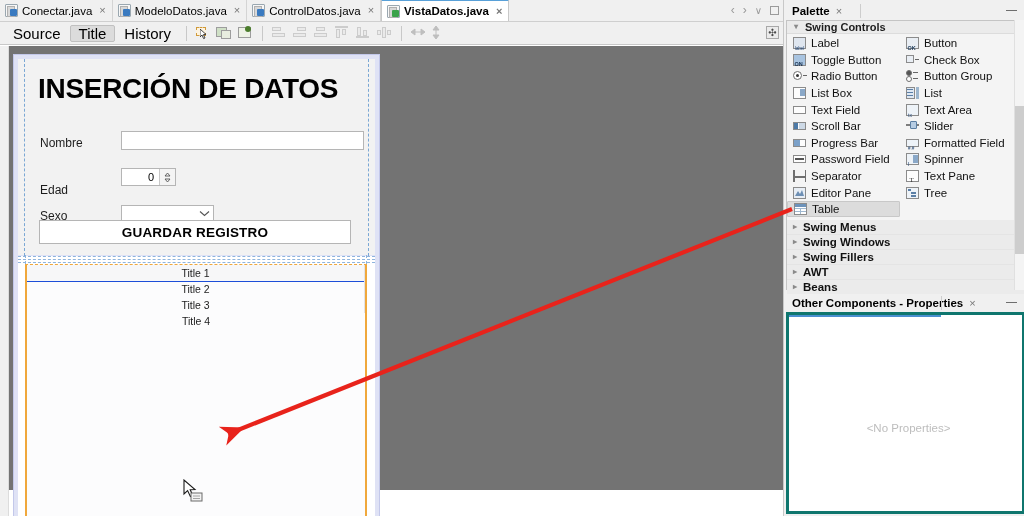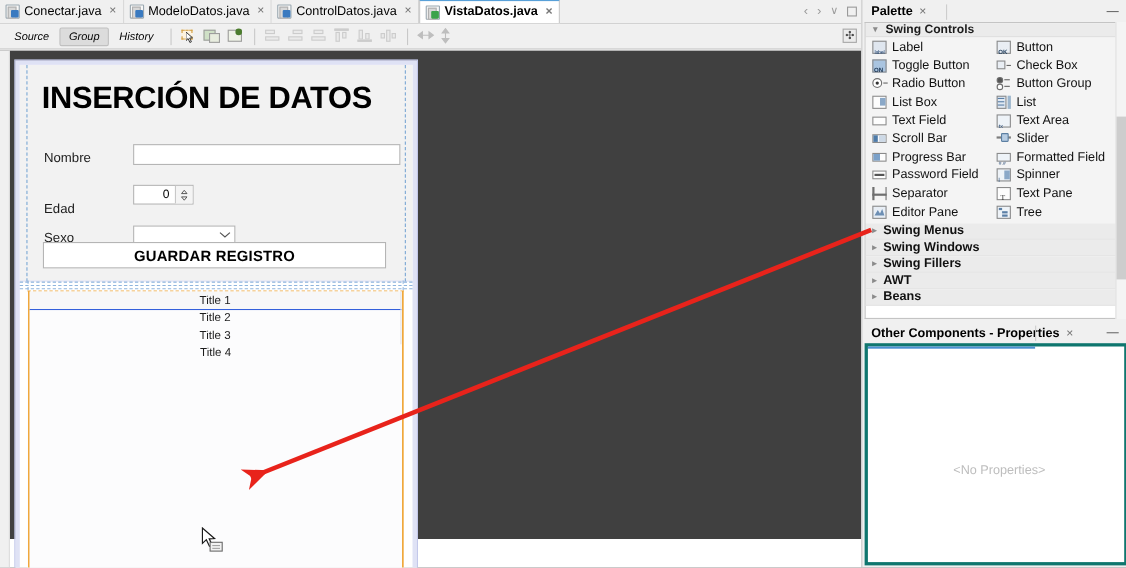--- a/index.html
+++ b/index.html
@@ -82,9 +82,8 @@
   }
   .mode-btn {
     height:17px; padding:0 8px; display:flex; align-items:center;
-    font-size:10px; border:1px solid transparent; border-radius:2px;
+    font-size:15px; border:1px solid transparent; border-radius:2px;
     color:#000;
-    font-style:italic;
   }
   .mode-btn.selected { background:#dcdcdc; border:1px solid #c0c0c0; }
   .tb-sep { width:1px; height:15px; background:#c8c8c8; margin:0 6px; }

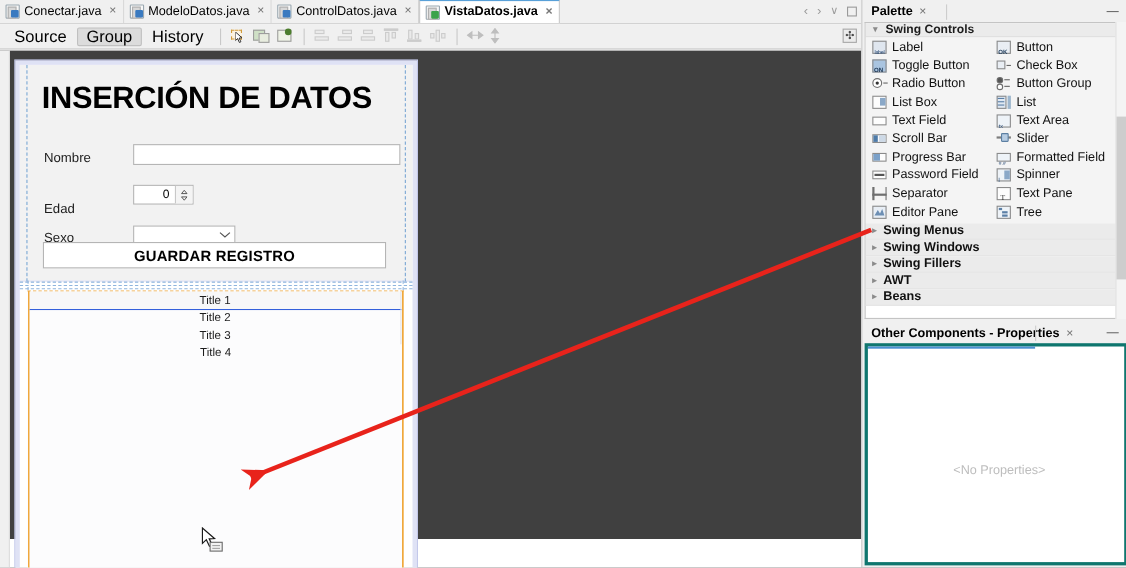--- a/index.html
+++ b/index.html
@@ -334,7 +334,7 @@
 
   <div id="editor-toolbar">
     <div class="mode-btn">Source</div>
-    <div class="mode-btn selected">Group</div>
+    <div class="mode-btn selected">Title</div>
     <div class="mode-btn">History</div>
 
     <div class="tb-sep"></div>

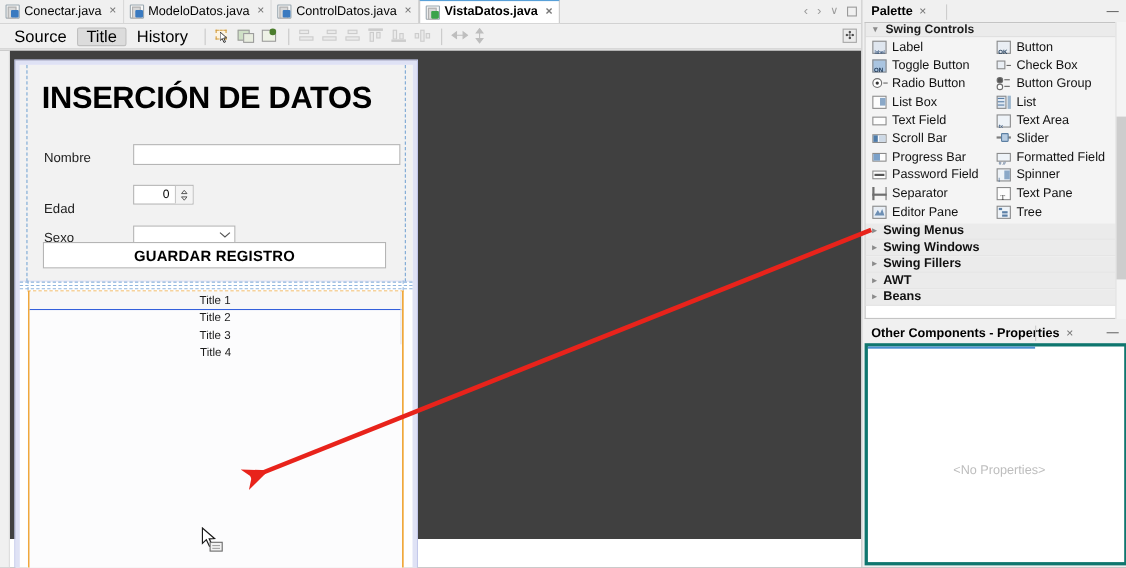--- a/index.html
+++ b/index.html
@@ -102,7 +102,7 @@
   
   #design-canvas {
     position:absolute; left:0; top:46px; width:783px; height:444px;
-    background:#404040;
+    background:#737373;
   }
   #canvas-scroll-left {
     position:absolute; left:0; top:0; width:9px; height:470px;

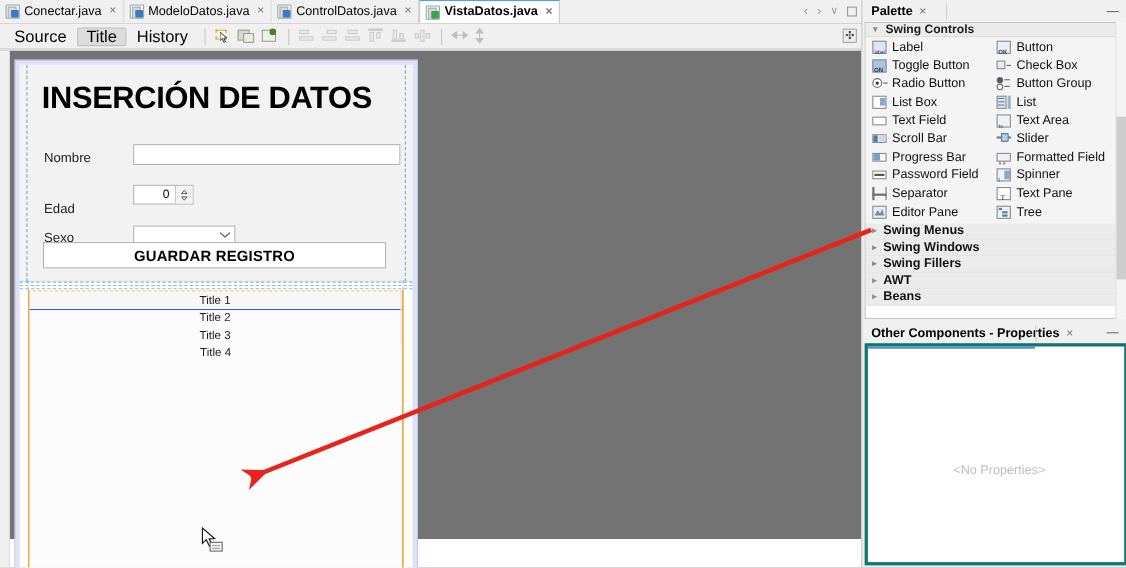--- a/index.html
+++ b/index.html
@@ -673,6 +673,18 @@
           </div>
         </div>
 
+        <div class="pal-row">
+          <div class="pal-item selected">
+            <span class="pal-icon">
+              <span class="pi-frame" style="background:#ffffff"></span>
+              <span style="position:absolute;left:1px;top:1px;width:11px;height:3px;background:#6d93bb"></span>
+              <span style="position:absolute;left:1px;top:5px;width:11px;height:1px;background:#9fb8d0"></span>
+              <span style="position:absolute;left:1px;top:8px;width:11px;height:1px;background:#9fb8d0"></span>
+              <span style="position:absolute;left:6px;top:5px;width:1px;height:6px;background:#9fb8d0"></span>
+            </span>
+            <span>Table</span>
+          </div>
+        </div>
       </div>
 
       <div class="cat-bar">

